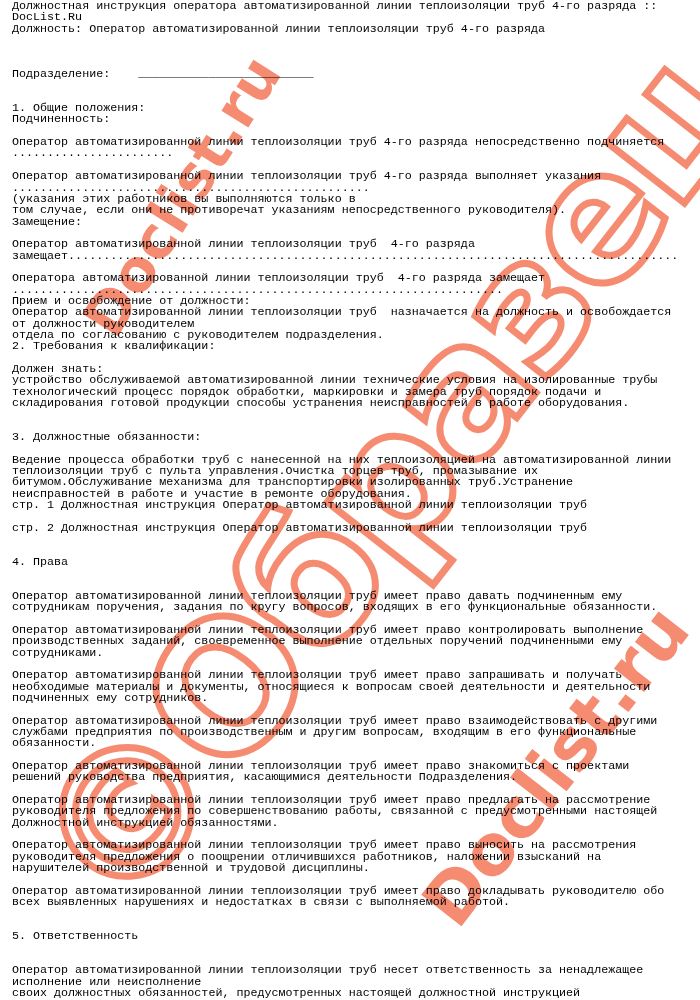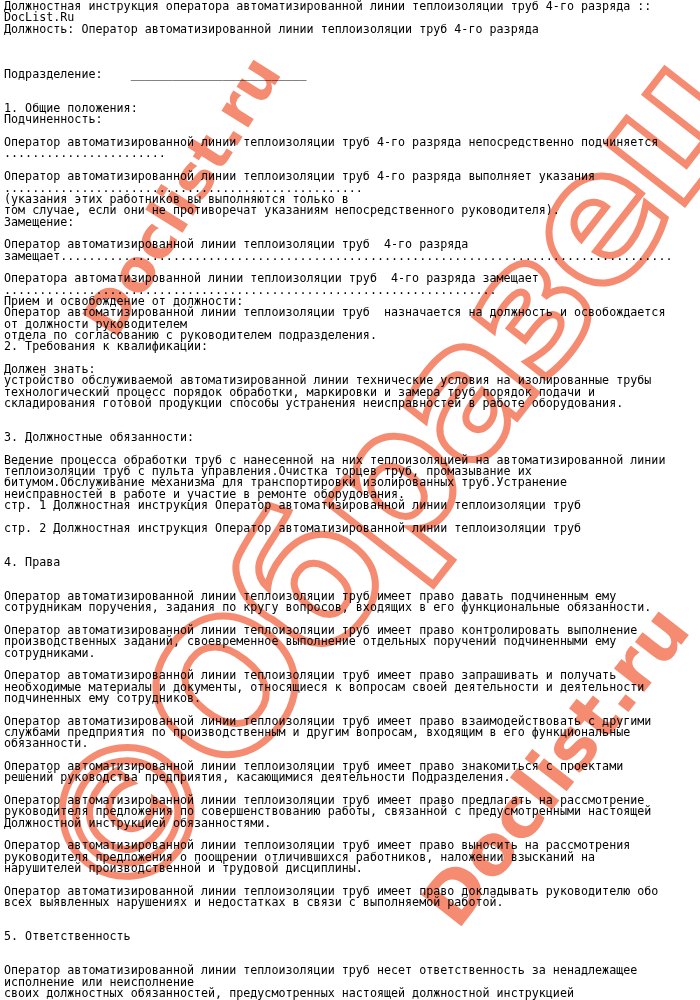--- a/index.html
+++ b/index.html
@@ -33,9 +33,9 @@
     transform:translate(-50%,-50%) rotate(-52deg);
   }
   .doc{
-    position:absolute;left:4px;top:1px;z-index:2;
+    position:absolute;left:12px;top:1px;z-index:2;
     font-size:11.7px;line-height:11.35px;
-    color:#000000;white-space:pre;
+    color:#000000;white-space:pre;font-family:Liberation Mono, monospace;
   }
   .doc div{height:11.35px;}
 </style>

